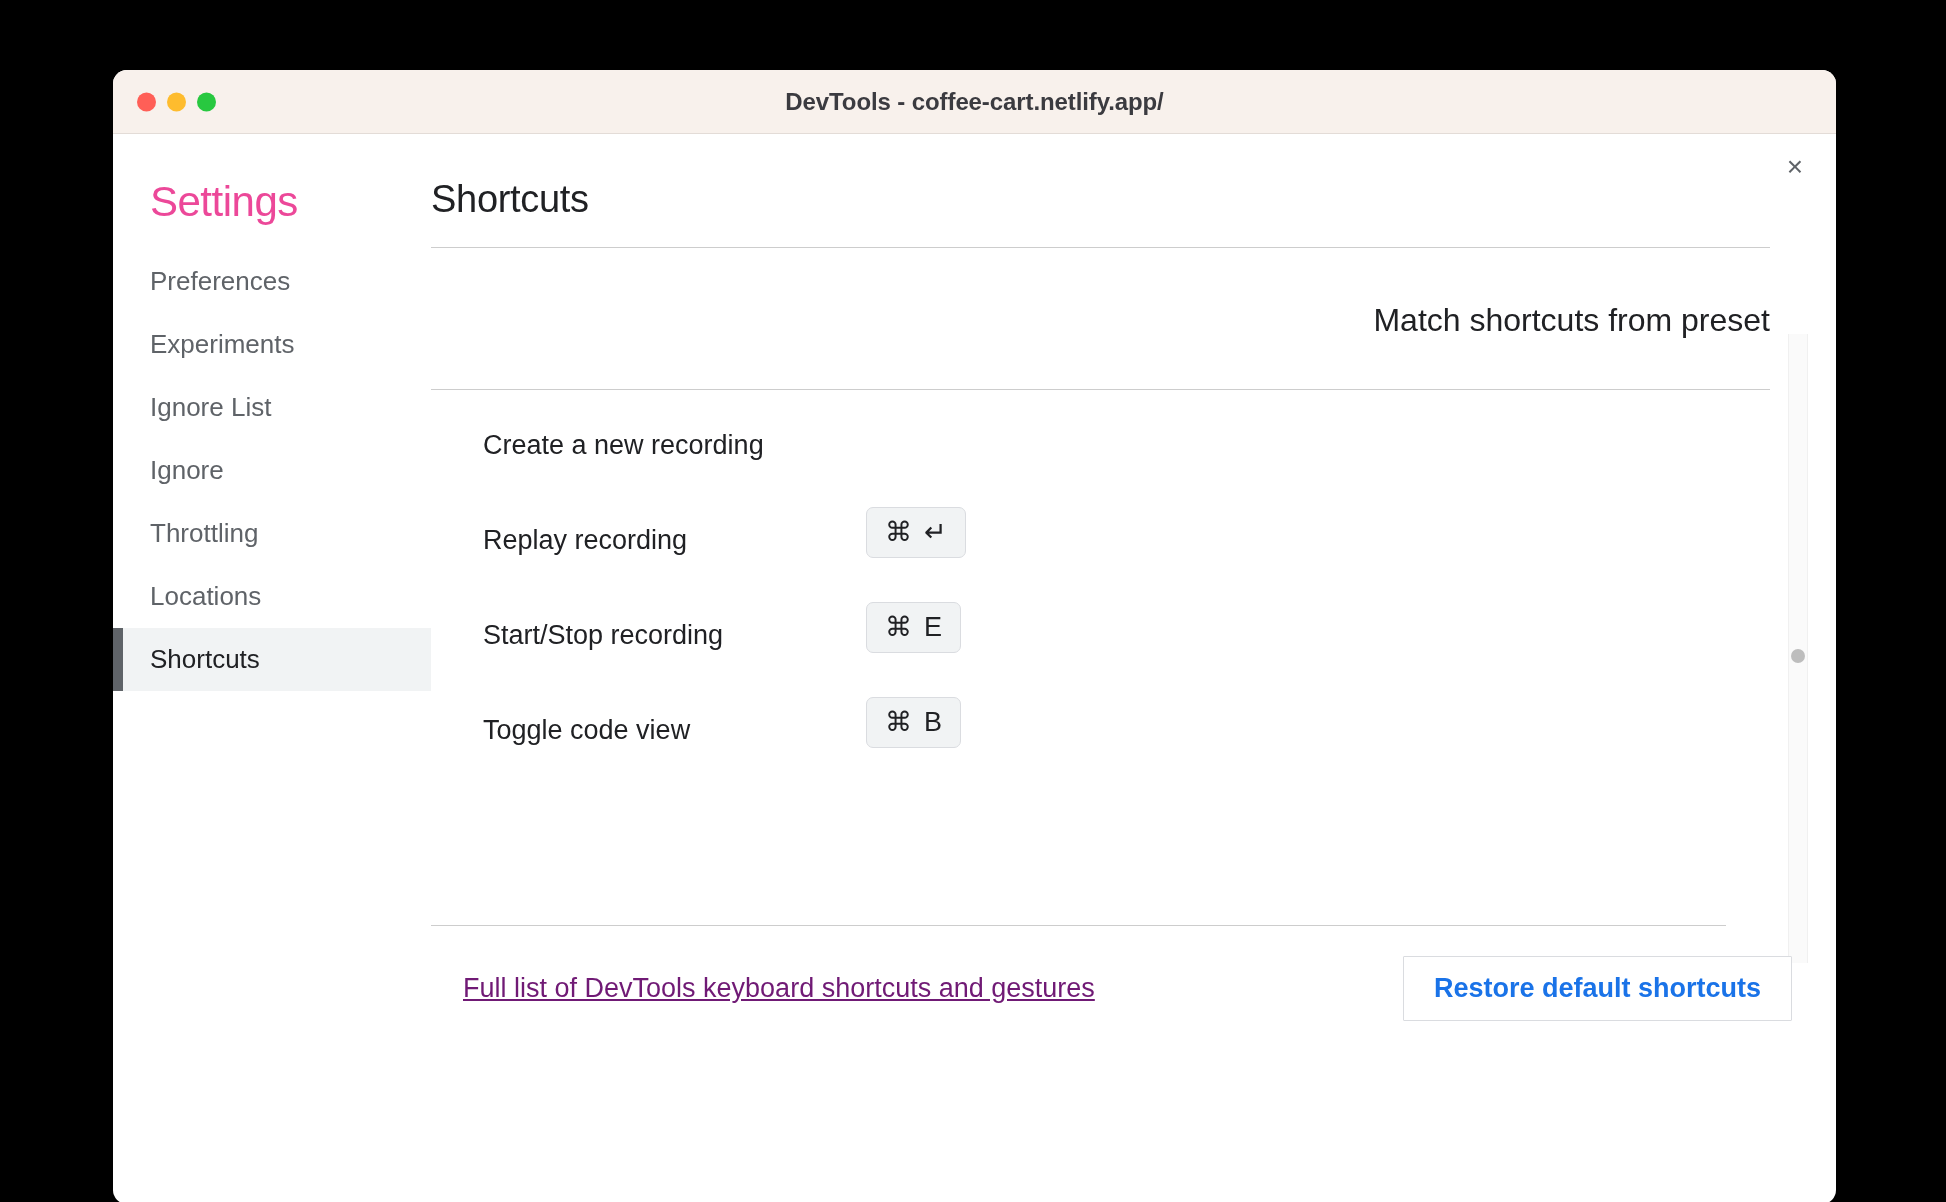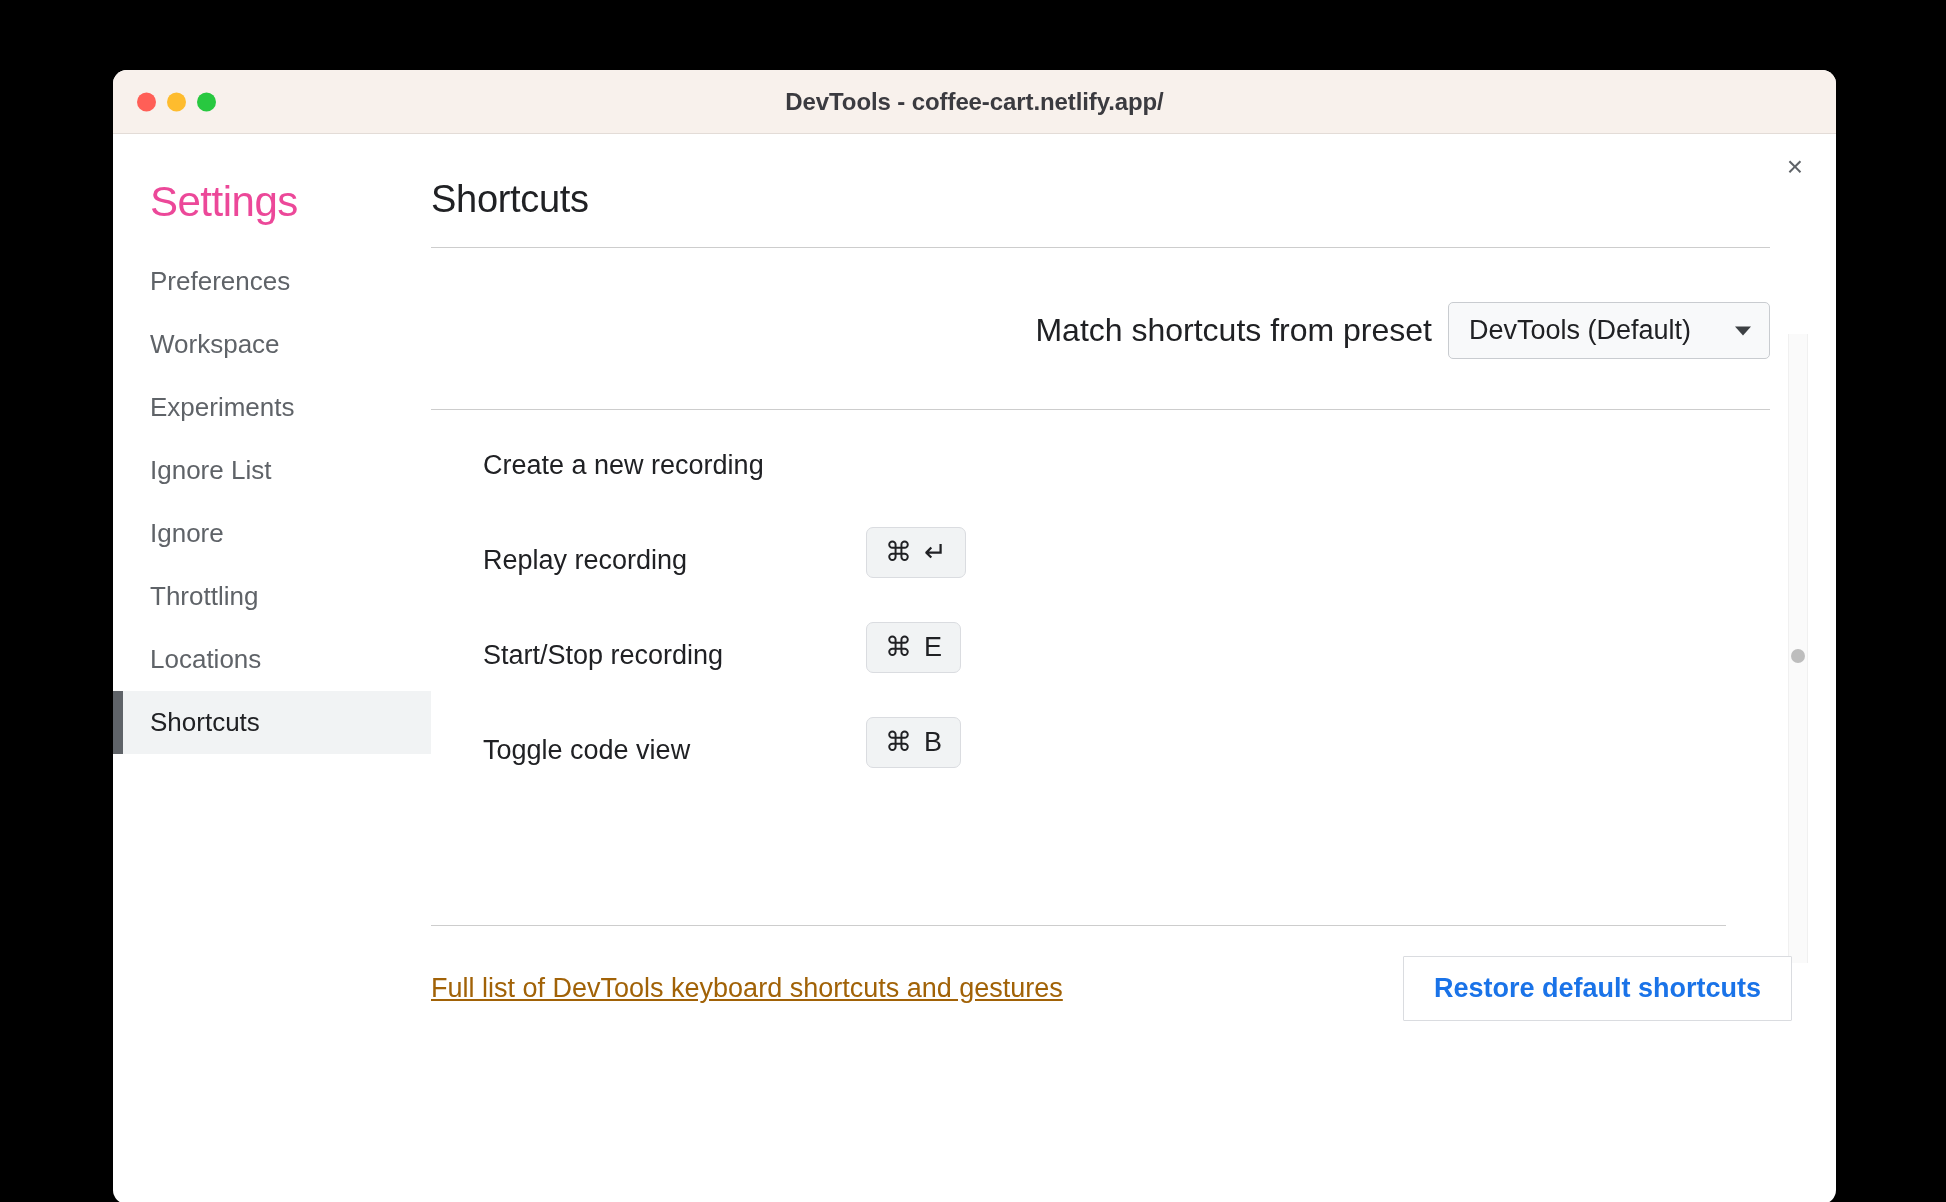--- a/index.html
+++ b/index.html
@@ -303,7 +303,6 @@
       <div class="sidebar">
         <h1 class="sidebar-title">Settings</h1>
         <div class="nav-item">Preferences</div>
-        <div class="nav-item">Workspace</div>
         <div class="nav-item">Experiments</div>
         <div class="nav-item">Ignore List</div>
         <div class="nav-item">Ignore</div>

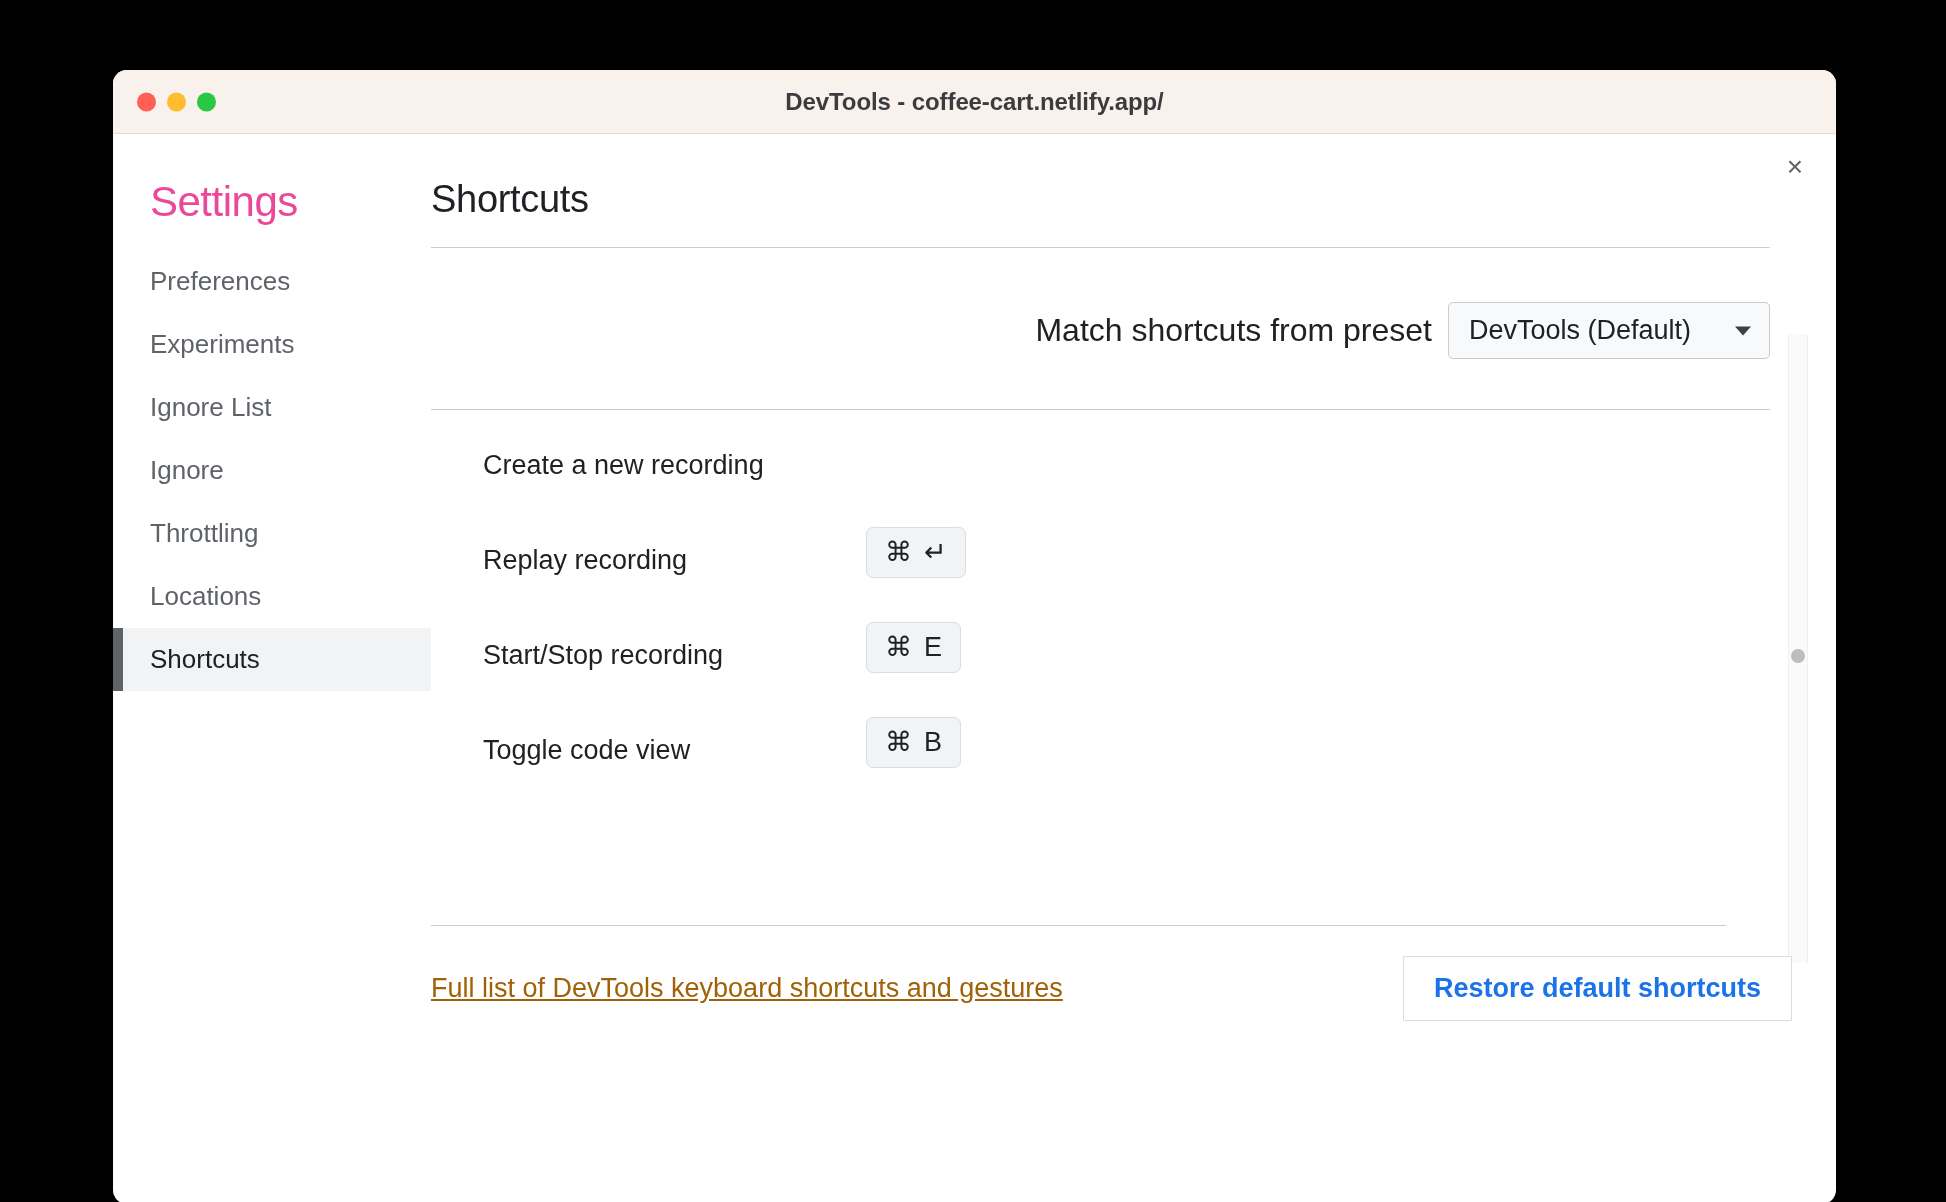--- a/index.html
+++ b/index.html
@@ -319,10 +319,6 @@
 
           <div class="preset-row">
             <span class="preset-label">Match shortcuts from preset</span>
-            <div class="preset-select">
-              <span>DevTools (Default)</span>
-              <span class="caret"></span>
-            </div>
           </div>
 
           <hr class="rule">

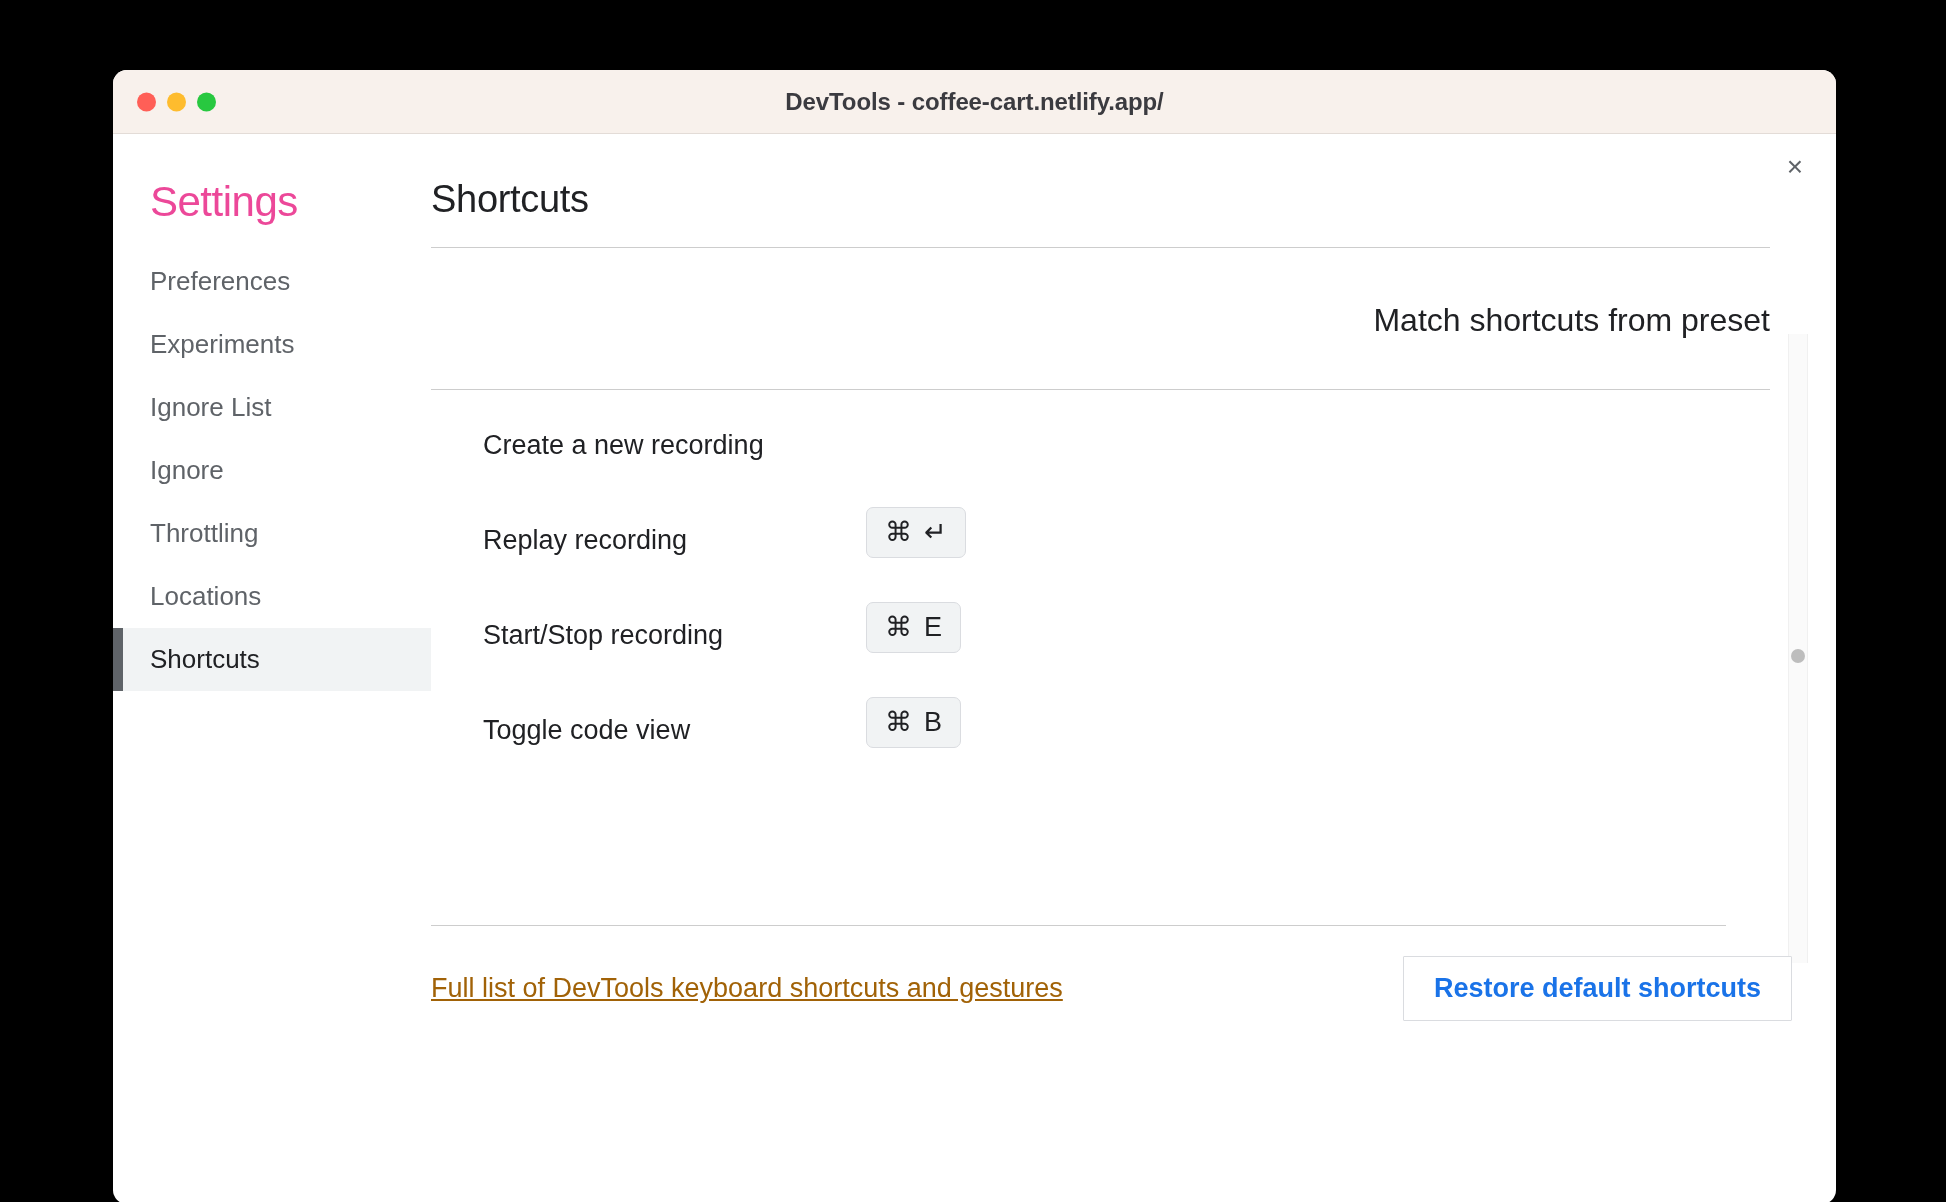--- a/index.html
+++ b/index.html
@@ -264,9 +264,10 @@
   }
   .footer-link {
     font-size: 27px;
-    color: #a16207;
+    color: #701a75;
     text-decoration: underline;
     cursor: pointer;
+    margin-left: 32px;
   }
   .restore-button {
     background: #ffffff;

